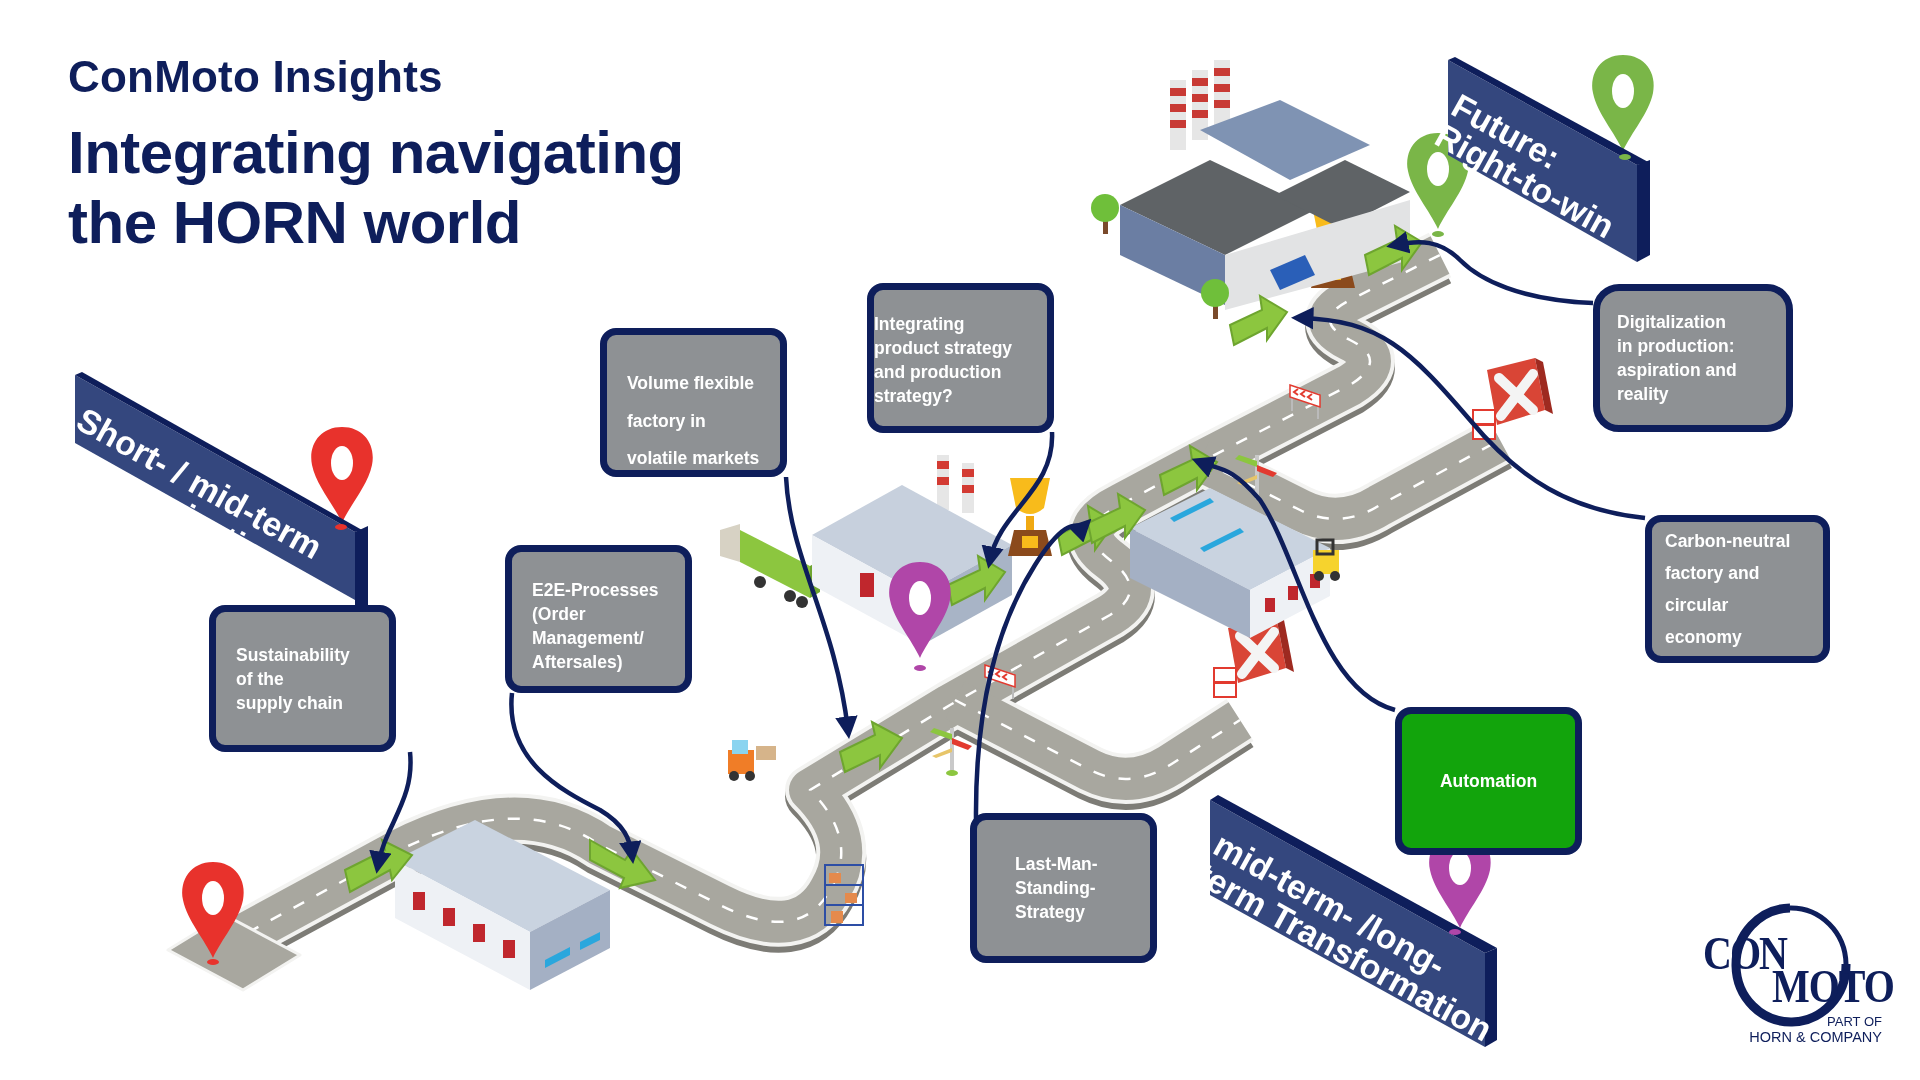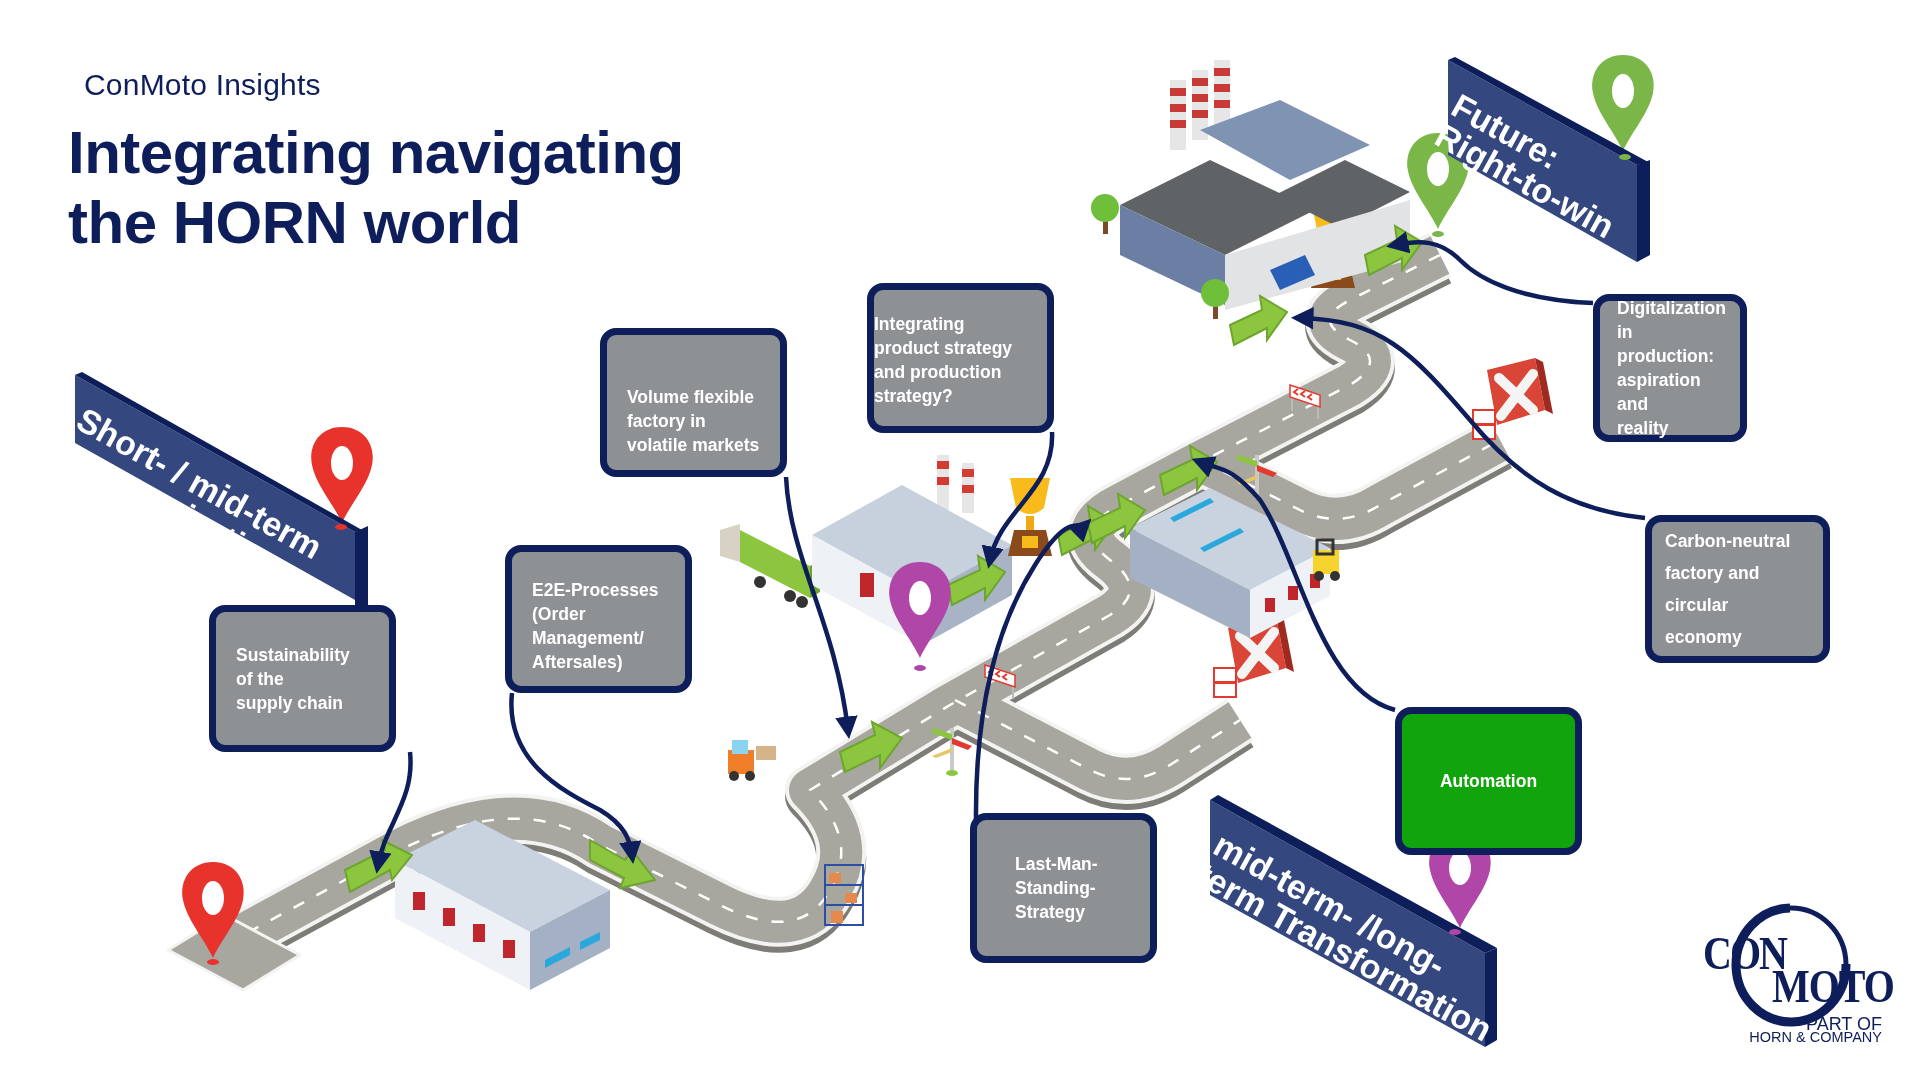--- a/index.html
+++ b/index.html
@@ -4,7 +4,7 @@
 <style>
   html, body { margin:0; padding:0; background:#ffffff; }
   body { width:1920px; height:1080px; position:relative; overflow:hidden; font-family:"Liberation Sans", "DejaVu Sans", sans-serif; }
-  .header-sub { position:absolute; left:68px; top:52px; font-size:30px; color:#0e1e5b; font-weight:400; letter-spacing:0.2px; margin:16px; }
+  .header-sub { position:absolute; left:68px; top:52px; font-size:44px; color:#0e1e5b; font-weight:700; letter-spacing:0.2px; margin:0; }
   .header-title { position:absolute; left:68px; top:118px; font-size:60px; line-height:70px; color:#0e1e5b; font-weight:700; margin:0; letter-spacing:-0.5px; }
   #scene { position:absolute; left:0; top:0; width:1920px; height:1080px; }
   .box { position:absolute; box-sizing:border-box; background:#8e9194; border:7px solid #0e1e5b; border-radius:16px; color:#ffffff; font-weight:700; font-size:17.5px; line-height:24px; padding:0 20px; display:flex; flex-direction:column; justify-content:center; }

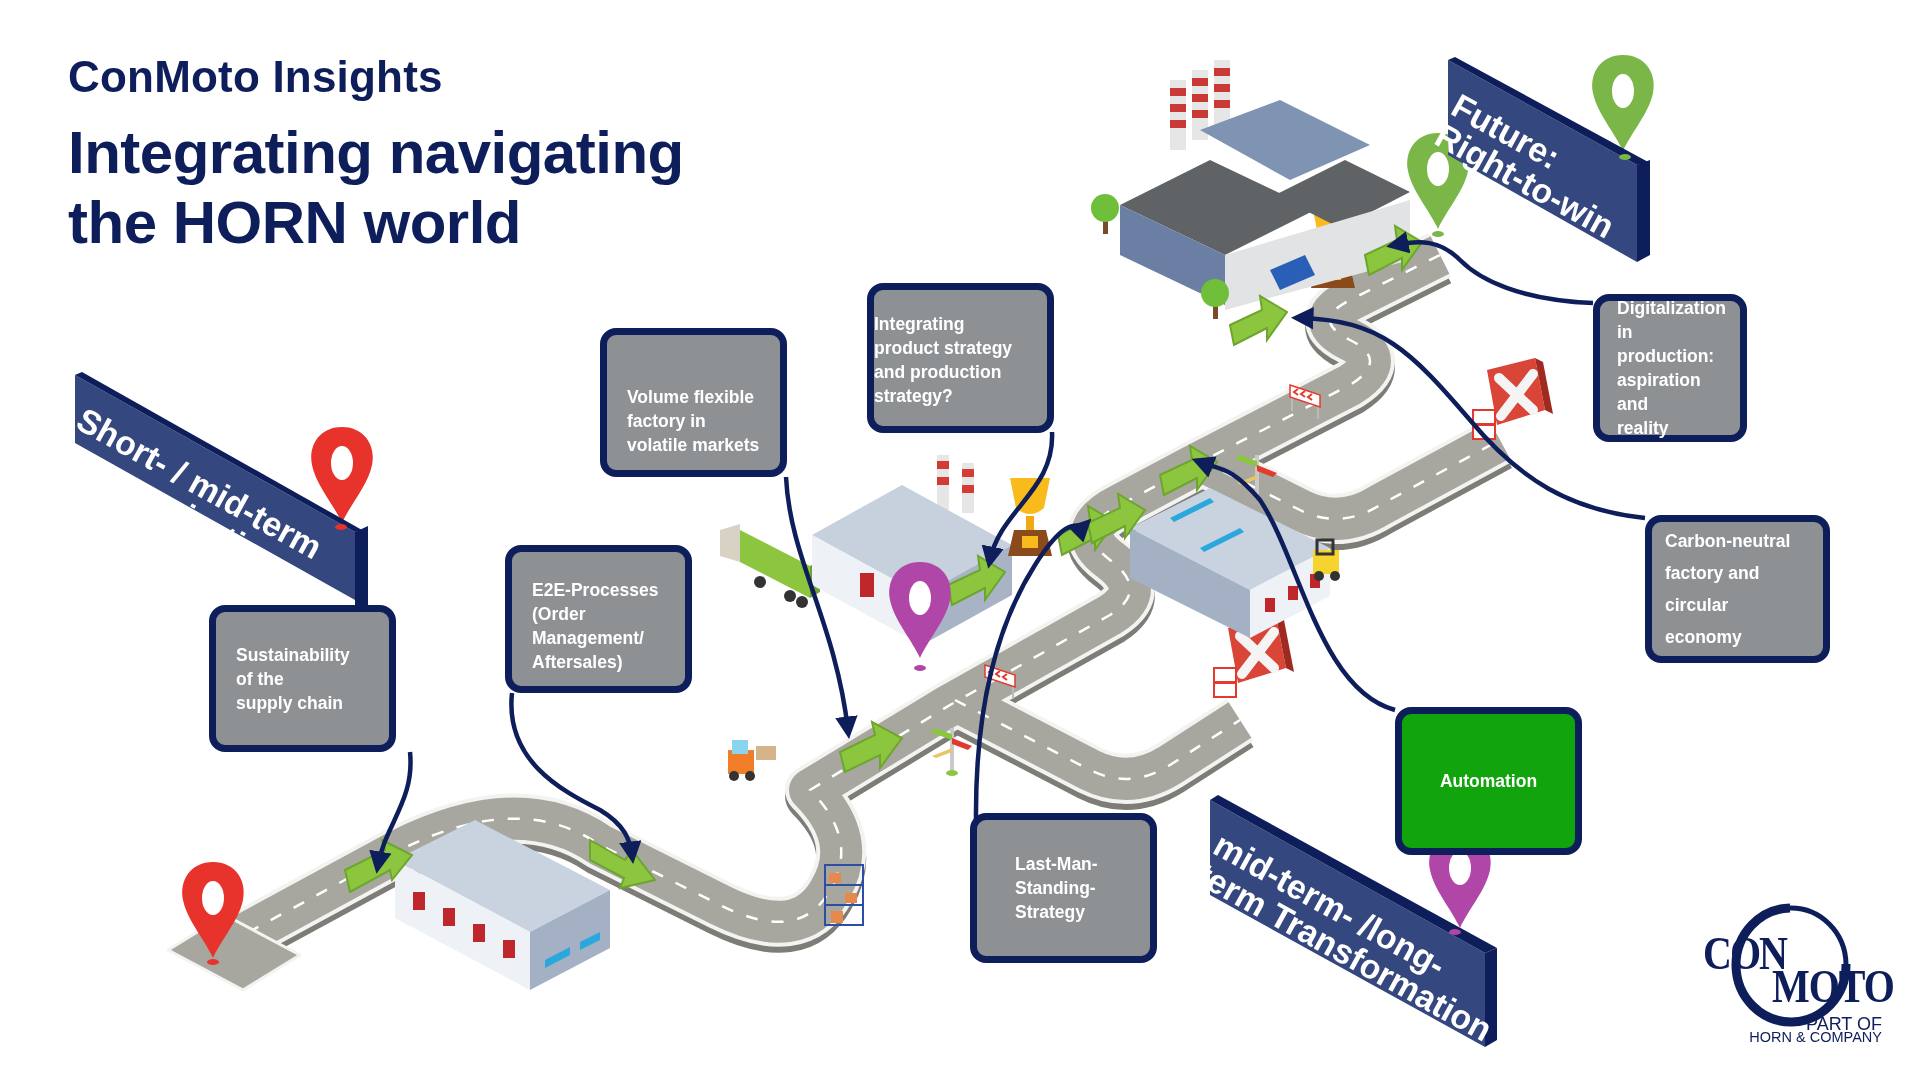--- a/index.html
+++ b/index.html
@@ -357,7 +357,7 @@
   <span>Automation</span>
 </div>
 
-<div class="box" style="left:1593px; top:294px; width:154px; height:148px; padding-left:17px;">
+<div class="box" style="left:1593px; top:284px; width:200px; height:148px; padding-left:17px;border-radius:26px;">
   <span>Digitalization</span>
   <span>in production:</span>
   <span>aspiration and</span>

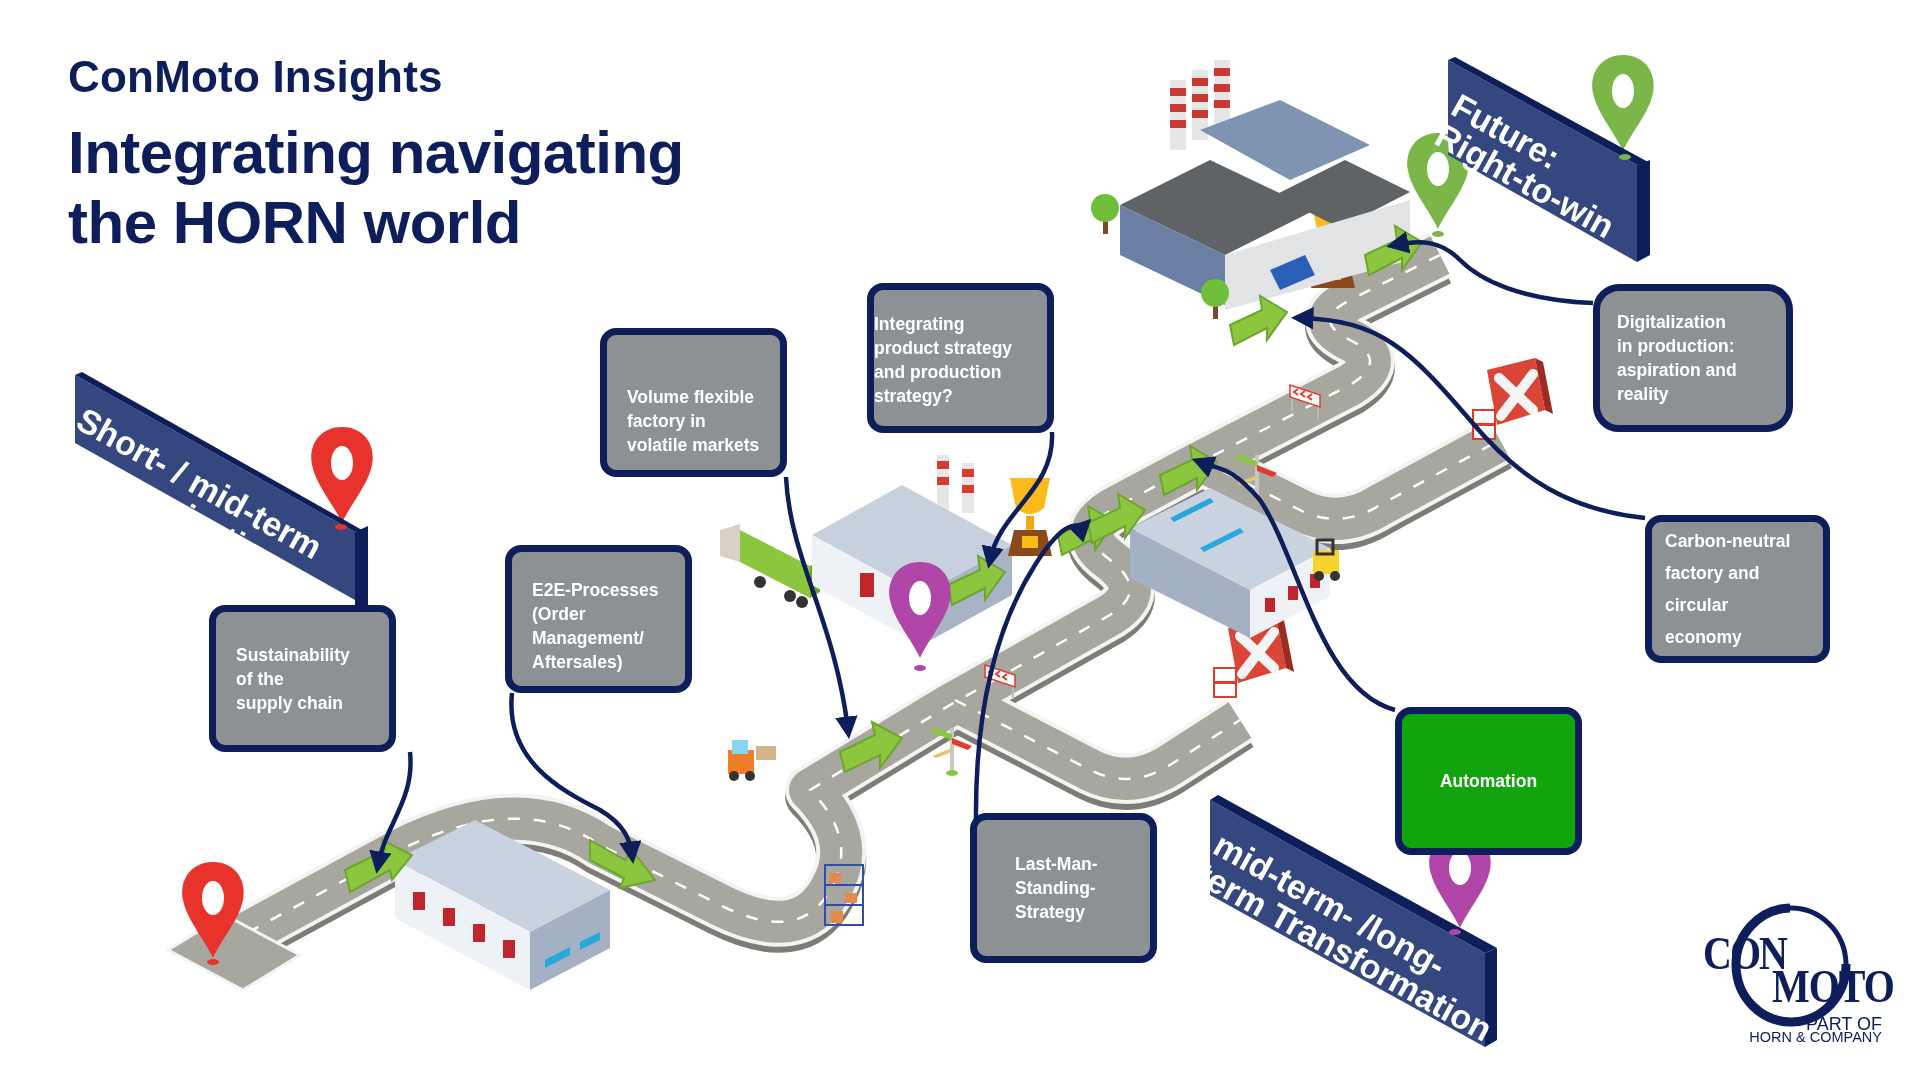--- a/index.html
+++ b/index.html
@@ -334,7 +334,7 @@
   <span>Aftersales)</span>
 </div>
 
-<div class="box" style="left:600px; top:328px; width:187px; height:149px; justify-content:center; padding-top:36px;">
+<div class="box" style="left:600px; top:328px; width:187px; height:149px; justify-content:space-between; padding-top:36px;">
   <span>Volume flexible</span>
   <span>factory in</span>
   <span>volatile markets</span>

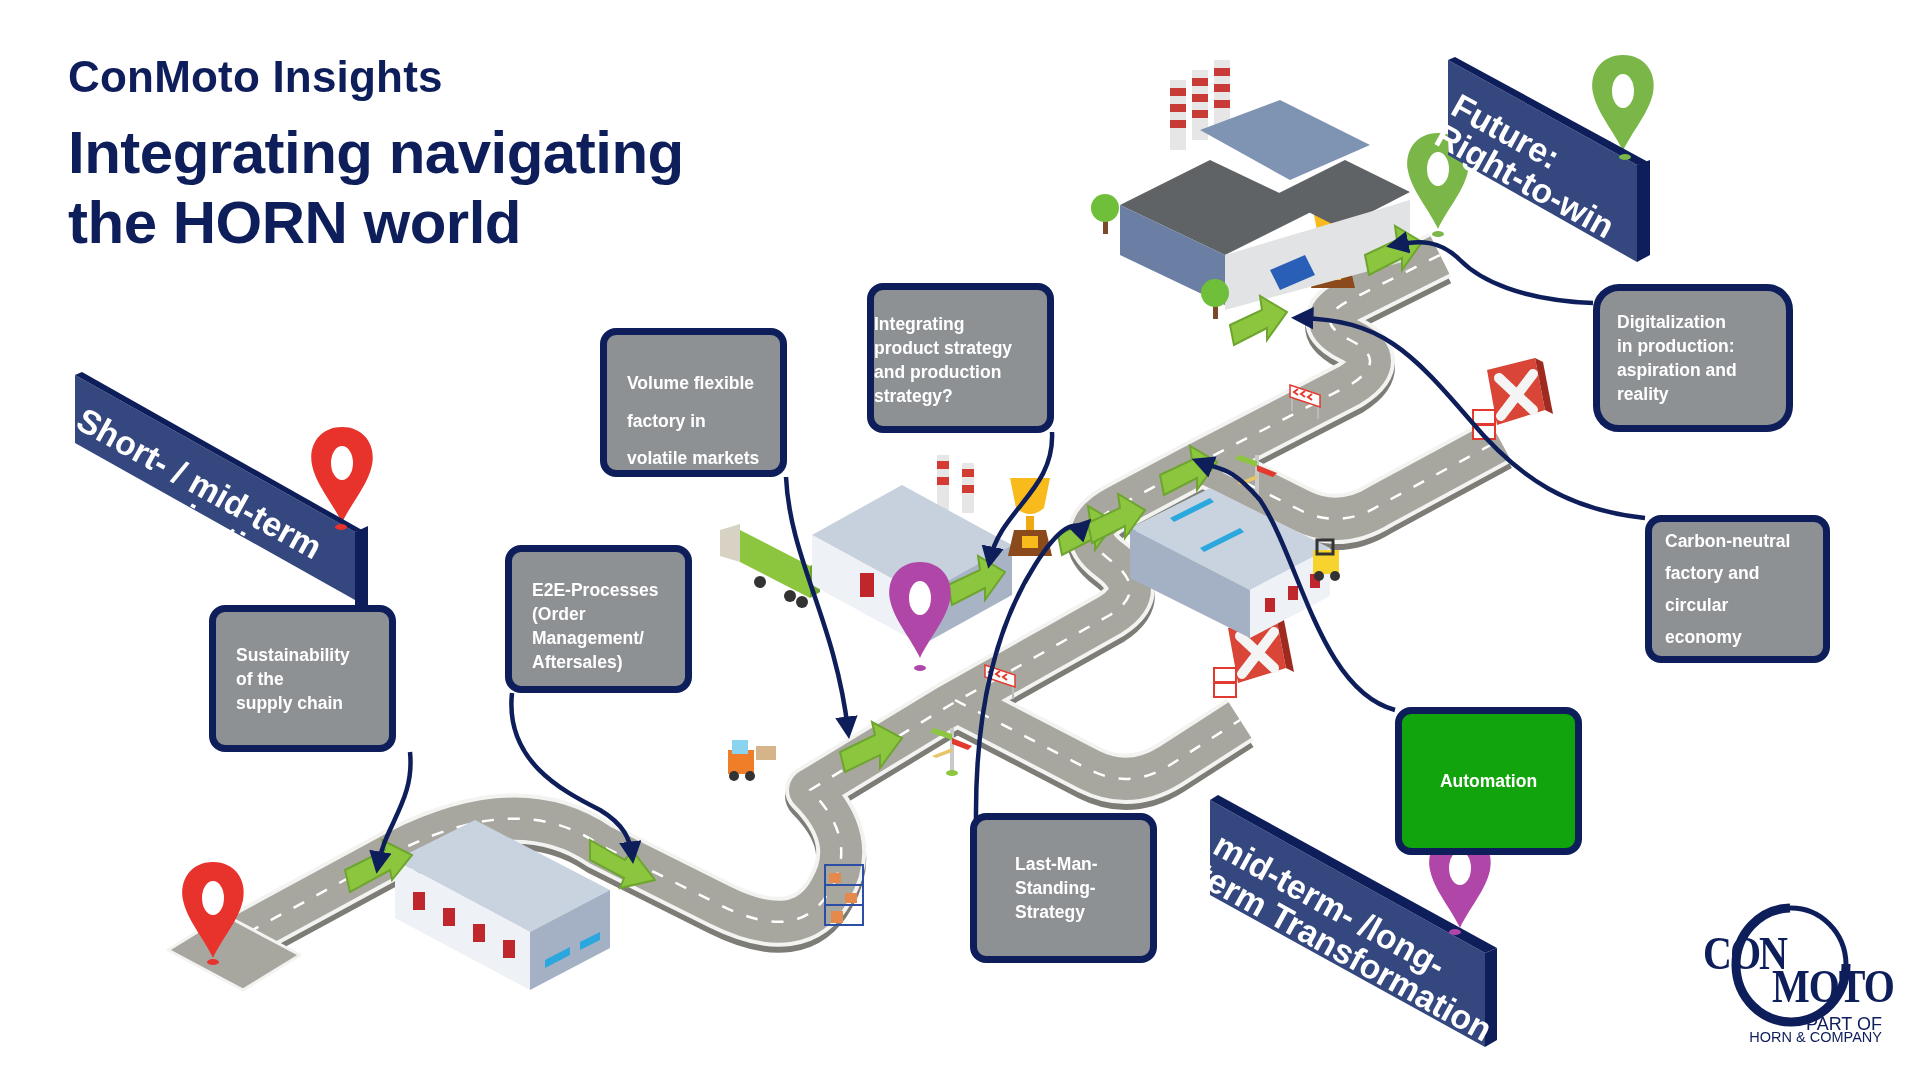--- a/index.html
+++ b/index.html
@@ -14,7 +14,7 @@
   .logo { position:absolute; left:1700px; top:900px; width:200px; height:150px; }
   .logo-con { position:absolute; left:3px; top:26px; font-family:"Liberation Serif", "DejaVu Serif", serif; font-weight:700; font-size:40px; color:#0e1e5b; letter-spacing:-2px; transform:scaleY(1.15); transform-origin:0 0; }
   .logo-moto { position:absolute; left:72px; top:59px; font-family:"Liberation Serif", "DejaVu Serif", serif; font-weight:700; font-size:40px; color:#0e1e5b; letter-spacing:-1px; transform:scaleY(1.15); transform-origin:0 0; }
-  .logo-part { position:absolute; right:18px; top:114px; font-size:18px; color:#0e1e5b; }
+  .logo-part { position:absolute; right:18px; top:114px; font-size:13px; color:#0e1e5b; }
   .logo-horn { position:absolute; right:18px; top:129px; font-size:14.5px; color:#0e1e5b; white-space:nowrap; }
 </style>
 </head>

